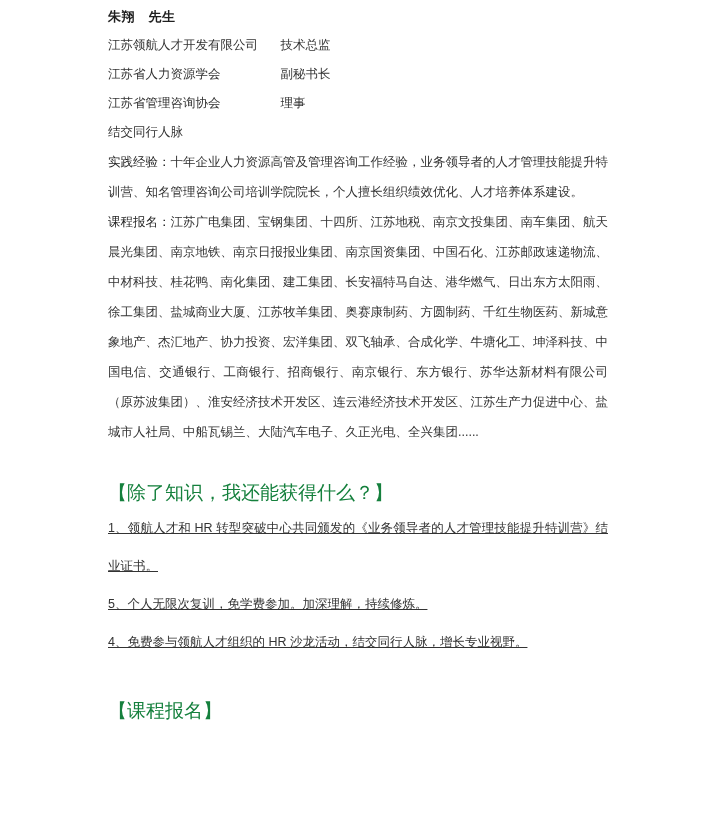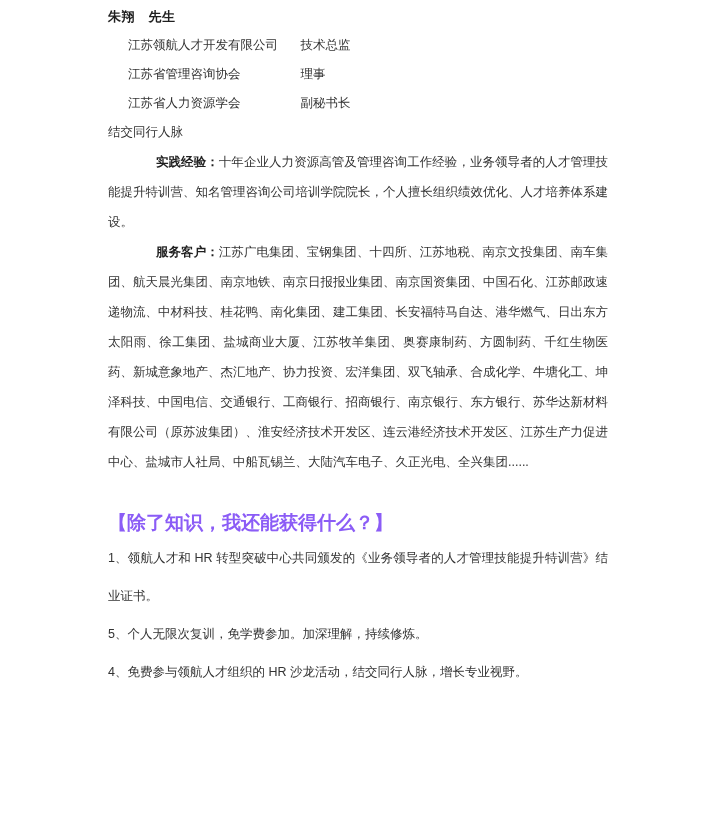--- a/index.html
+++ b/index.html
@@ -33,7 +33,6 @@
   .role-row {
     line-height: 29px;
     white-space: nowrap;
-    margin-left: 20px;
   }
   .role-org {
     display: inline-block;

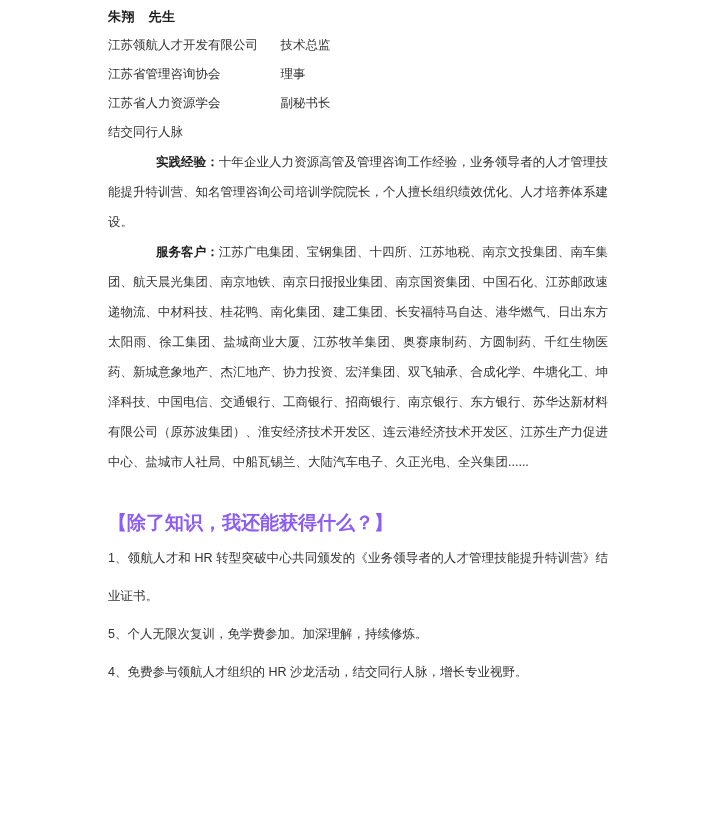--- a/index.html
+++ b/index.html
@@ -84,12 +84,12 @@
       <span class="role-title">技术总监</span>
     </div>
     <div class="role-row">
+      <span class="role-org">江苏省人力资源学会</span>
+      <span class="role-title">副秘书长</span>
+    </div>
+    <div class="role-row">
       <span class="role-org">江苏省管理咨询协会</span>
       <span class="role-title">理事</span>
-    </div>
-    <div class="role-row">
-      <span class="role-org">江苏省人力资源学会</span>
-      <span class="role-title">副秘书长</span>
     </div>
 
     <div class="cert-line">结交同行人脉</div>

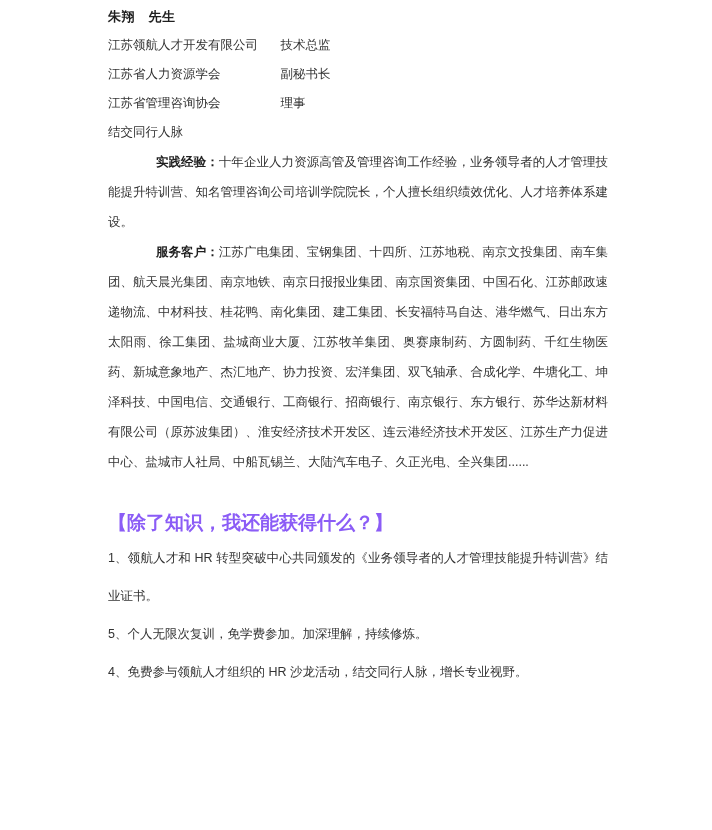--- a/index.html
+++ b/index.html
@@ -45,9 +45,8 @@
     text-align: justify;
   }
   .para .label {
-    font-weight: bold;
+    font-weight: normal;
     color: #1f1f1f;
-    margin-left: 48px;
   }
   .section-heading {
     color: #8b5cf6;

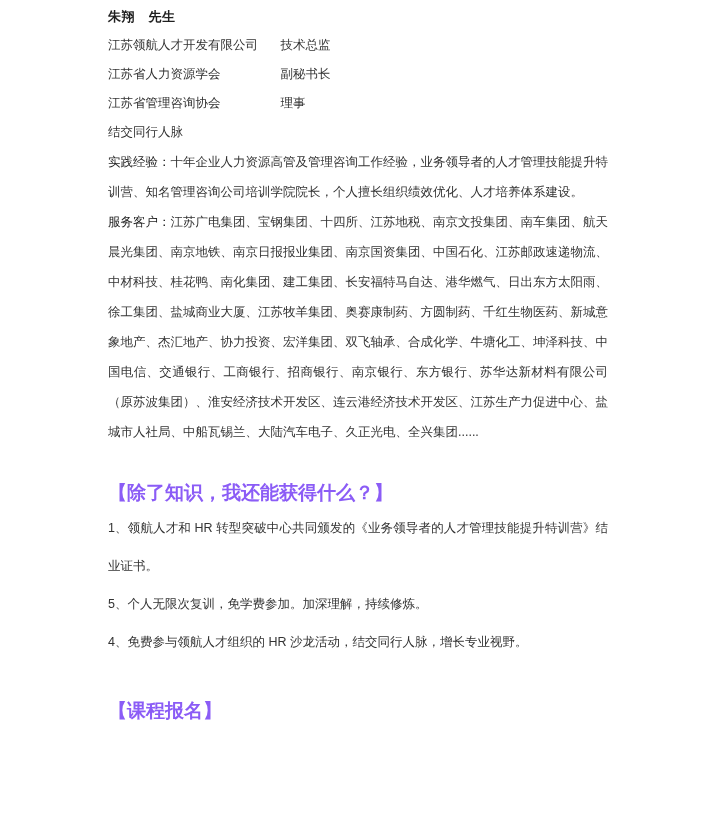--- a/index.html
+++ b/index.html
@@ -95,7 +95,7 @@
 
     <p class="para"><span class="label">实践经验：</span><span>十年企业人力资源高管及管理咨询工作经验，业务领导者的人才管理技能提升特训营、知名管理咨询公司培训学院院长，个人擅长组织绩效优化、人才培养体系建设。</span></p>
 
-    <p class="para"><span class="label">服务客户：</span><span>江苏广电集团、宝钢集团、十四所、江苏地税、南京文投集团、南车集团、航天晨光集团、南京地铁、南京日报报业集团、南京国资集团、中国石化、江苏邮政速递物流、中材科技、桂花鸭、南化集团、建工集团、长安福特马自达、港华燃气、日出东方太阳雨、徐工集团、盐城商业大厦、江苏牧羊集团、奥赛康制药、方圆制药、千红生物医药、新城意象地产、杰汇地产、协力投资、宏洋集团、双飞轴承、合成化学、牛塘化工、坤泽科技、中国电信、交通银行、工商银行、招商银行、南京银行、东方银行、苏华达新材料有限公司（原苏波集团）、淮安经济技术开发区、连云港经济技术开发区、江苏生产力促进中心、盐城市人社局、中船瓦锡兰、大陆汽车电子、久正光电、全兴集团......</span></p>
+    <p class="para"><span class="label">课程报名：</span><span>江苏广电集团、宝钢集团、十四所、江苏地税、南京文投集团、南车集团、航天晨光集团、南京地铁、南京日报报业集团、南京国资集团、中国石化、江苏邮政速递物流、中材科技、桂花鸭、南化集团、建工集团、长安福特马自达、港华燃气、日出东方太阳雨、徐工集团、盐城商业大厦、江苏牧羊集团、奥赛康制药、方圆制药、千红生物医药、新城意象地产、杰汇地产、协力投资、宏洋集团、双飞轴承、合成化学、牛塘化工、坤泽科技、中国电信、交通银行、工商银行、招商银行、南京银行、东方银行、苏华达新材料有限公司（原苏波集团）、淮安经济技术开发区、连云港经济技术开发区、江苏生产力促进中心、盐城市人社局、中船瓦锡兰、大陆汽车电子、久正光电、全兴集团......</span></p>
 
     <div class="section-heading benefits-heading">【除了知识，我还能获得什么？】</div>
 

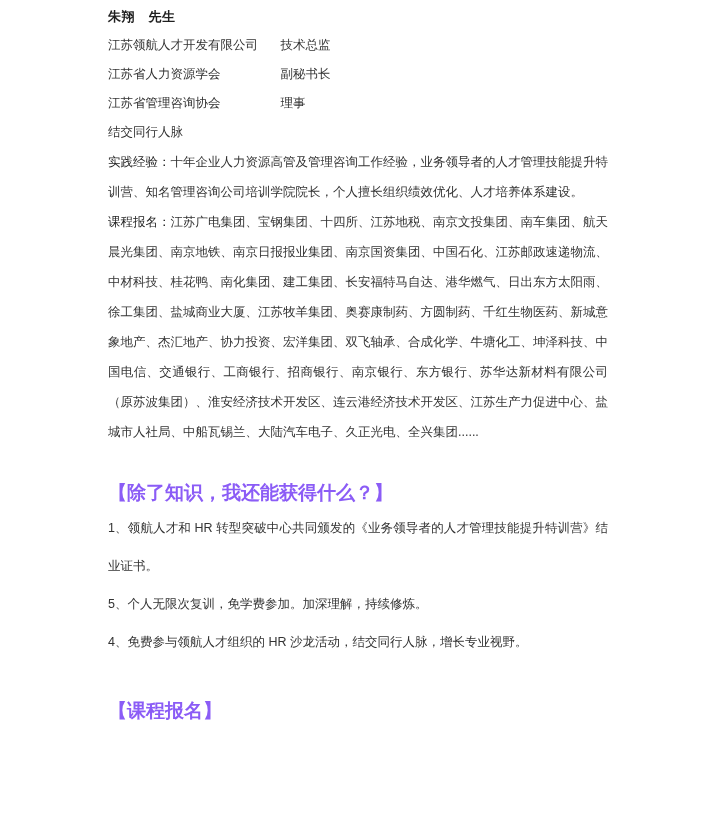--- a/index.html
+++ b/index.html
@@ -49,8 +49,8 @@
     color: #1f1f1f;
   }
   .section-heading {
-    color: #8b5cf6;
-    font-weight: bold;
+    color: #15803d;
+    font-weight: normal;
     font-size: 19px;
     line-height: 28px;
   }

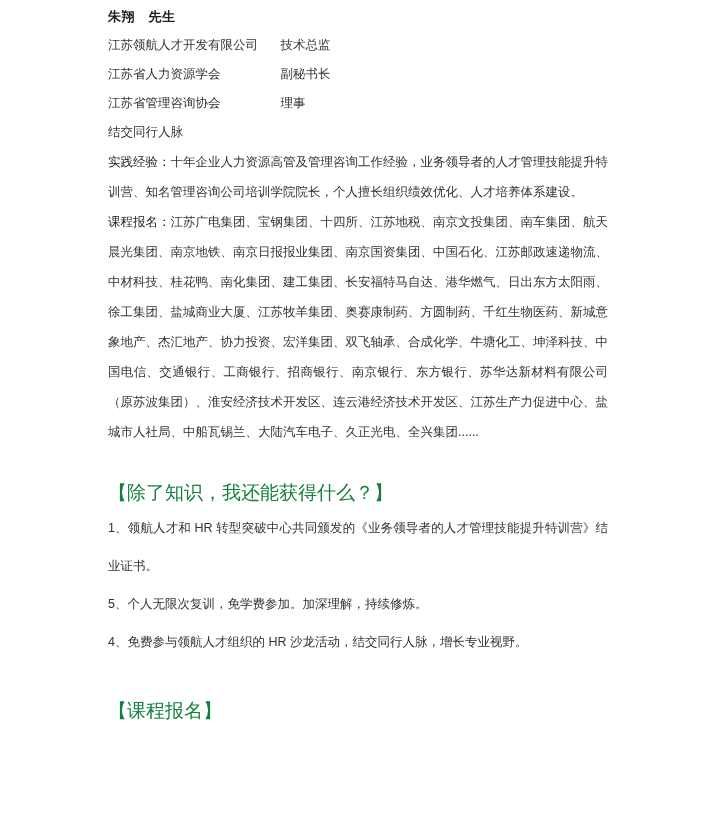--- a/index.html
+++ b/index.html
@@ -59,7 +59,7 @@
     line-height: 38px;
     text-align: justify;
   }
-  .benefits-list { margin-top: 2px; }
+  .benefits-list { margin-top: 2px; text-decoration: underline; }
   .registration-heading { margin-top: 36px; }
   .bottom-strip {
     position: absolute;

